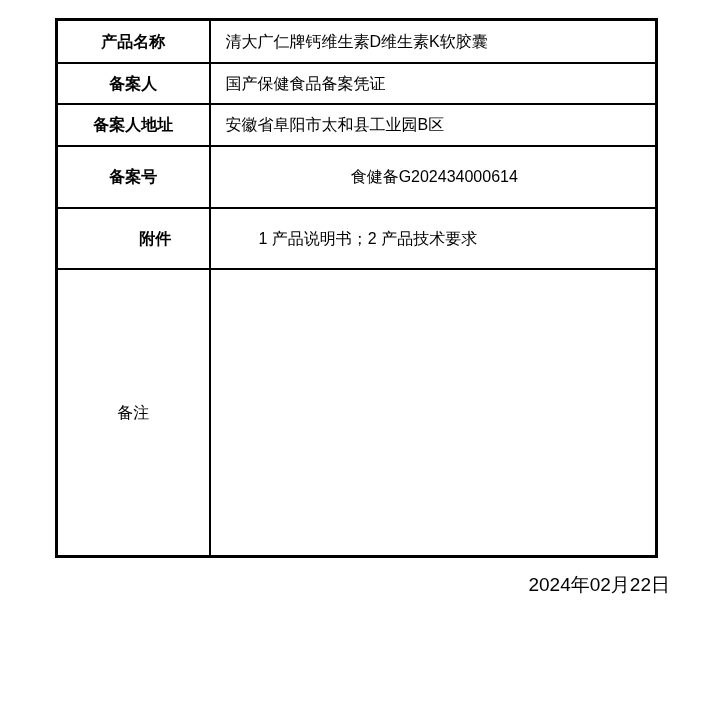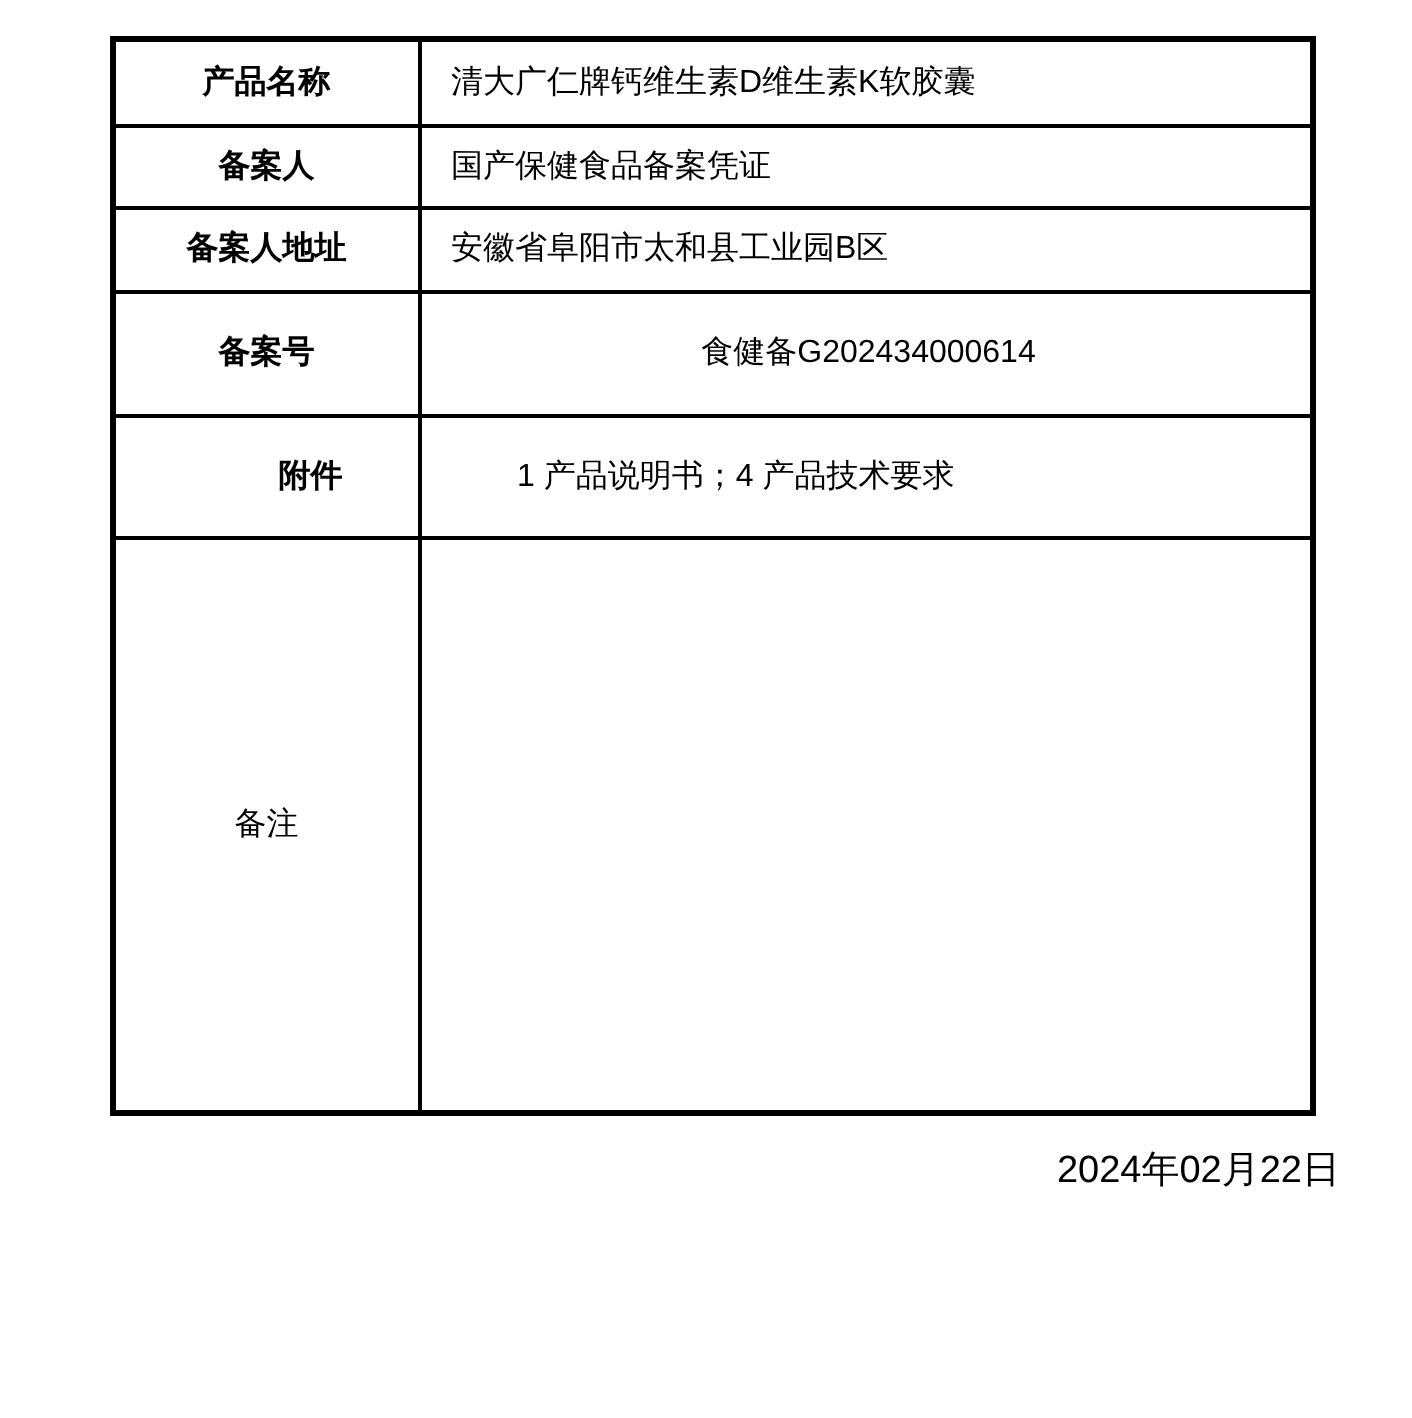--- a/index.html
+++ b/index.html
@@ -99,7 +99,7 @@
       </tr>
       <tr class="r6">
         <td class="label">附件</td>
-        <td class="value">1 产品说明书；4 产品技术要求</td>
+        <td class="value">1 产品说明书；2 产品技术要求</td>
       </tr>
       <tr class="r7">
         <td class="label light">备注</td>

